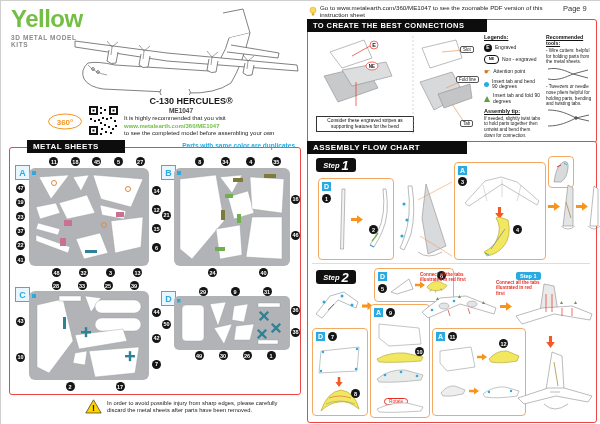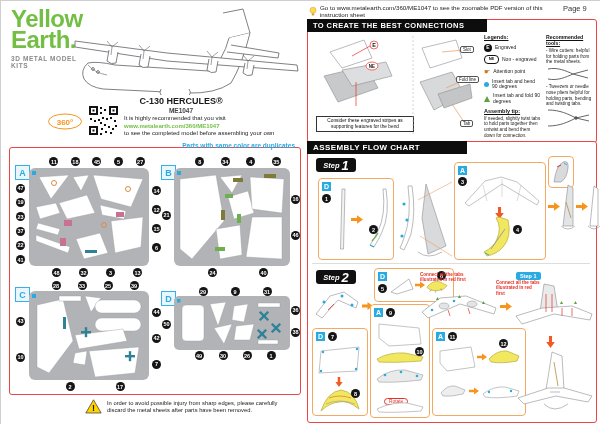--- a/index.html
+++ b/index.html
@@ -53,7 +53,6 @@
 
   <div class="abs" style="left:10px;top:7px;width:70px;">
     <div class="logo">Yellow</div>
-    <div class="logo">Earth.</div>
     <div class="tagline">3D METAL MODEL KITS</div>
   </div>
 

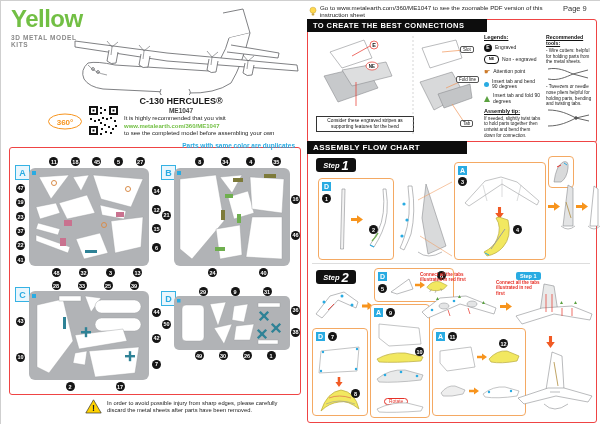--- a/index.html
+++ b/index.html
@@ -77,7 +77,7 @@
     </g>
   </svg>
 
-  <div class="abs" style="left:80px;top:95px;width:200px;text-align:center;font-weight:700;font-size:9px;">C-130 HERCULES®</div>
+  <div class="abs" style="left:90px;top:95px;width:200px;text-align:center;font-weight:700;font-size:9px;">C-130 HERCULES®</div>
   <div class="abs" style="left:80px;top:106px;width:200px;text-align:center;font-weight:700;font-size:6.5px;color:#444;">ME1047</div>
   <div class="abs small" style="left:123px;top:114px;width:176px;">
     <div>It is highly recommended that you visit</div>

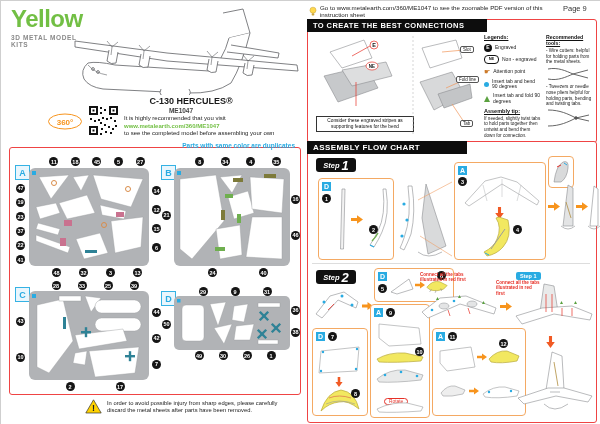--- a/index.html
+++ b/index.html
@@ -125,6 +125,7 @@
   </svg>
 
   <div class="abs panel" style="left:8px;top:146px;width:290px;height:246px;"></div>
+  <div class="abs bar" style="left:26px;top:139px;width:86px;height:13px;font-size:8px;">METAL SHEETS</div>
   <div class="abs cyan-note" style="left:150px;top:141px;width:144px;">Parts with same color are duplicates</div>
 
   <div class="abs" style="left:14px;top:156px;width:146px;height:120px;">

